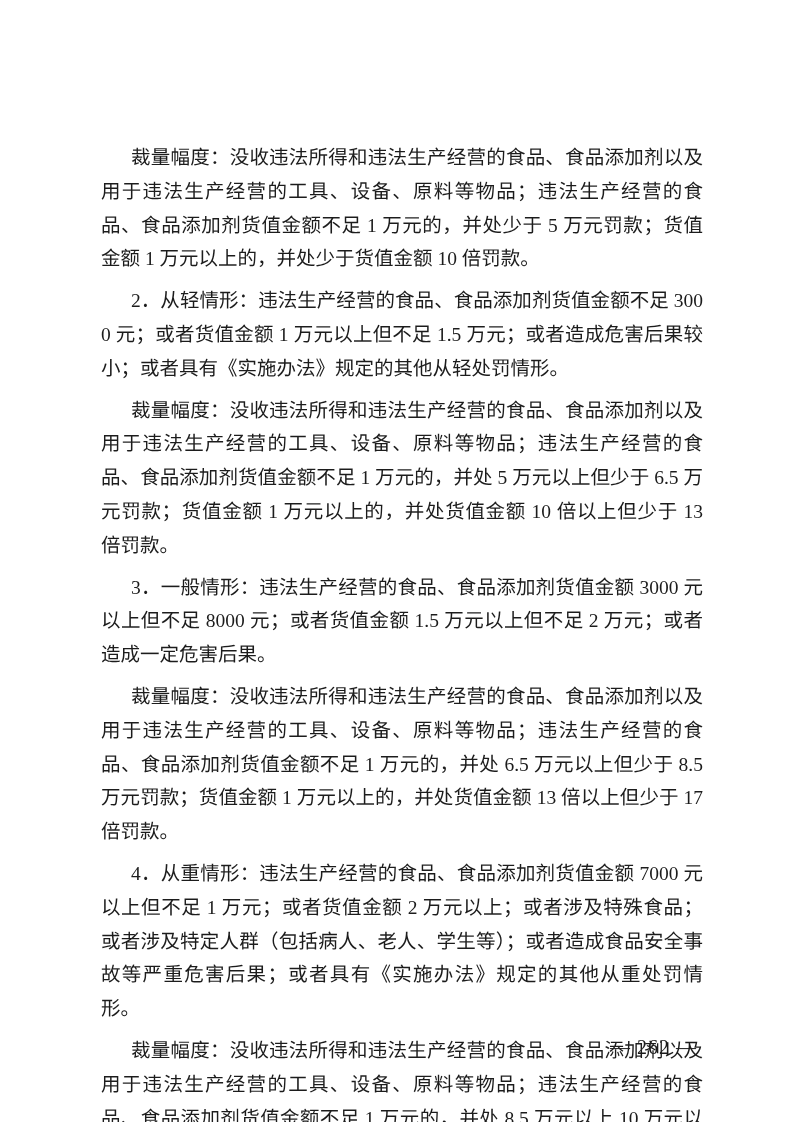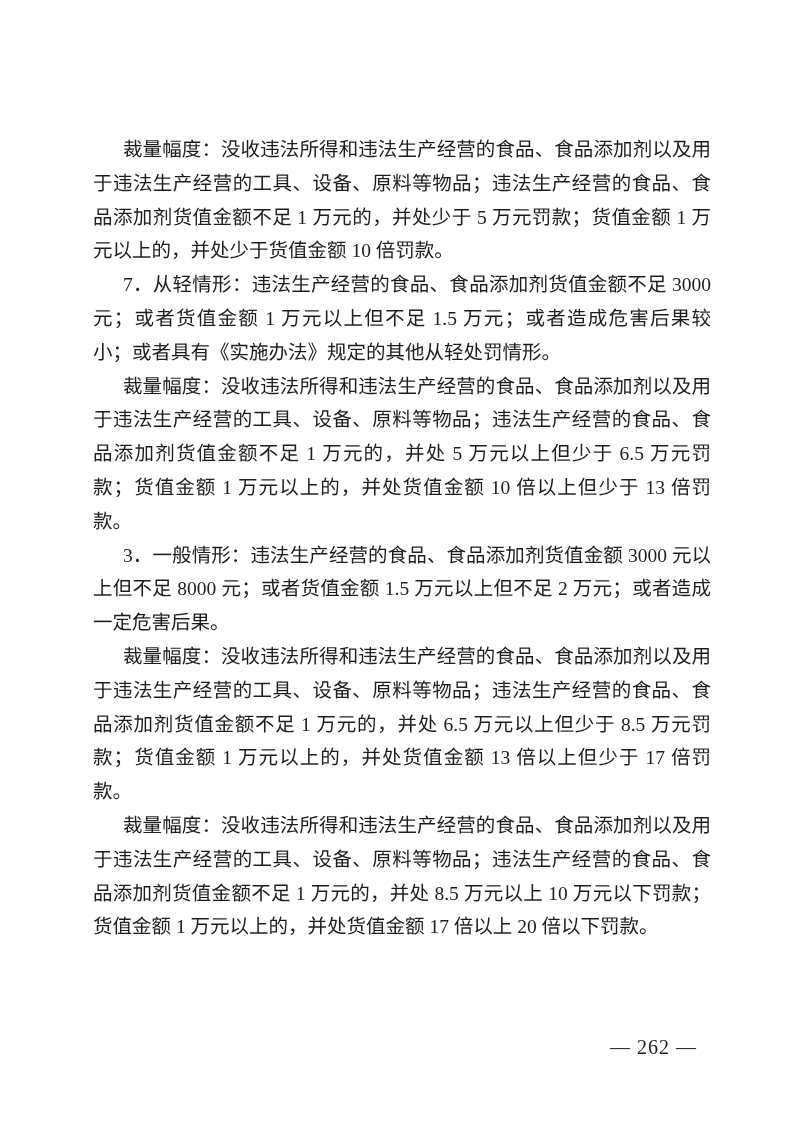--- a/index.html
+++ b/index.html
@@ -27,7 +27,7 @@
     text-justify: inter-character;
   }
   .content p {
-    margin: 0;
+    margin: 8px;
     padding: 0;
     text-indent: 30px;
     word-break: break-all;

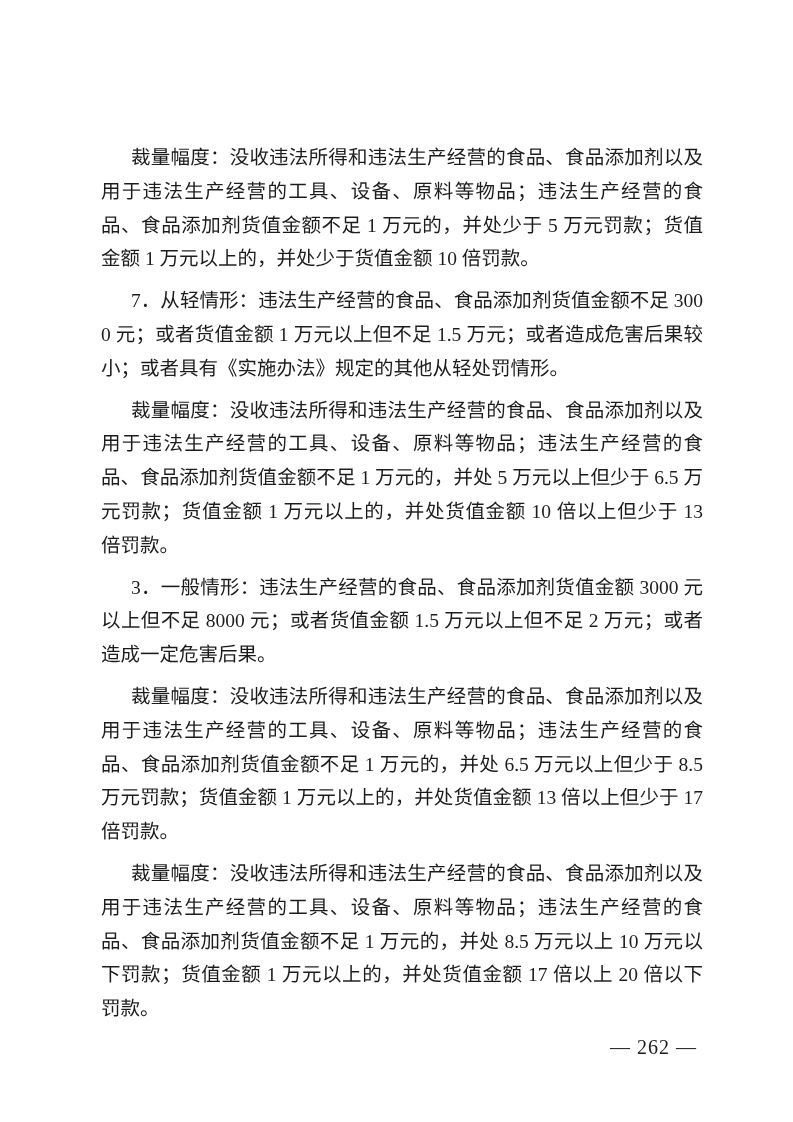--- a/index.html
+++ b/index.html
@@ -48,7 +48,7 @@
 <div class="page">
   <div class="content">
     <p>裁量幅度：没收违法所得和违法生产经营的食品、食品添加剂以及用于违法生产经营的工具、设备、原料等物品；违法生产经营的食品、食品添加剂货值金额不足 1 万元的，并处少于 5 万元罚款；货值金额 1 万元以上的，并处少于货值金额 10 倍罚款。</p>
-    <p>7．从轻情形：违法生产经营的食品、食品添加剂货值金额不足 3000 元；或者货值金额 1 万元以上但不足 1.5 万元；或者造成危害后果较小；或者具有《实施办法》规定的其他从轻处罚情形。</p>
+    <p>2．从轻情形：违法生产经营的食品、食品添加剂货值金额不足 3000 元；或者货值金额 1 万元以上但不足 1.5 万元；或者造成危害后果较小；或者具有《实施办法》规定的其他从轻处罚情形。</p>
     <p>裁量幅度：没收违法所得和违法生产经营的食品、食品添加剂以及用于违法生产经营的工具、设备、原料等物品；违法生产经营的食品、食品添加剂货值金额不足 1 万元的，并处 5 万元以上但少于 6.5 万元罚款；货值金额 1 万元以上的，并处货值金额 10 倍以上但少于 13 倍罚款。</p>
     <p>3．一般情形：违法生产经营的食品、食品添加剂货值金额 3000 元以上但不足 8000 元；或者货值金额 1.5 万元以上但不足 2 万元；或者造成一定危害后果。</p>
     <p>裁量幅度：没收违法所得和违法生产经营的食品、食品添加剂以及用于违法生产经营的工具、设备、原料等物品；违法生产经营的食品、食品添加剂货值金额不足 1 万元的，并处 6.5 万元以上但少于 8.5 万元罚款；货值金额 1 万元以上的，并处货值金额 13 倍以上但少于 17 倍罚款。</p>

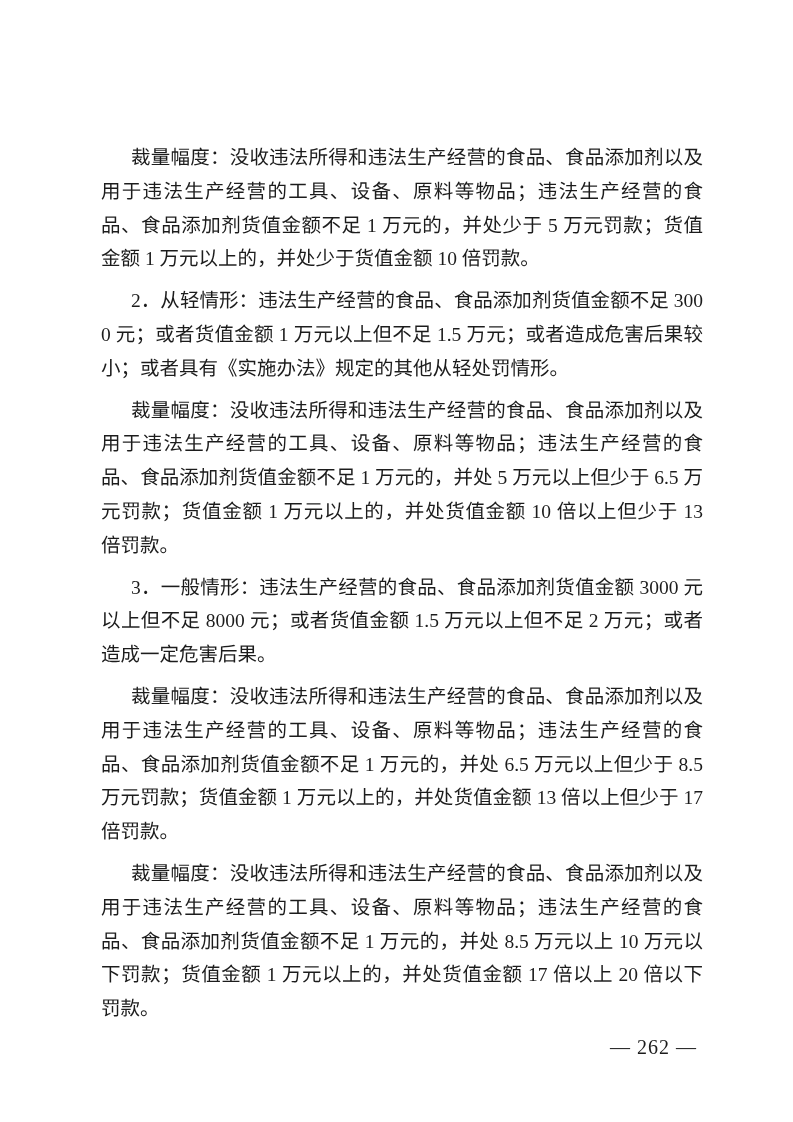--- a/index.html
+++ b/index.html
@@ -52,6 +52,7 @@
     <p>裁量幅度：没收违法所得和违法生产经营的食品、食品添加剂以及用于违法生产经营的工具、设备、原料等物品；违法生产经营的食品、食品添加剂货值金额不足 1 万元的，并处 5 万元以上但少于 6.5 万元罚款；货值金额 1 万元以上的，并处货值金额 10 倍以上但少于 13 倍罚款。</p>
     <p>3．一般情形：违法生产经营的食品、食品添加剂货值金额 3000 元以上但不足 8000 元；或者货值金额 1.5 万元以上但不足 2 万元；或者造成一定危害后果。</p>
     <p>裁量幅度：没收违法所得和违法生产经营的食品、食品添加剂以及用于违法生产经营的工具、设备、原料等物品；违法生产经营的食品、食品添加剂货值金额不足 1 万元的，并处 6.5 万元以上但少于 8.5 万元罚款；货值金额 1 万元以上的，并处货值金额 13 倍以上但少于 17 倍罚款。</p>
+    <p>4．从重情形：违法生产经营的食品、食品添加剂货值金额 7000 元以上但不足 1 万元；或者货值金额 2 万元以上；或者涉及特殊食品；或者涉及特定人群（包括病人、老人、学生等）；或者造成食品安全事故等严重危害后果；或者具有《实施办法》规定的其他从重处罚情形。</p>
     <p>裁量幅度：没收违法所得和违法生产经营的食品、食品添加剂以及用于违法生产经营的工具、设备、原料等物品；违法生产经营的食品、食品添加剂货值金额不足 1 万元的，并处 8.5 万元以上 10 万元以下罚款；货值金额 1 万元以上的，并处货值金额 17 倍以上 20 倍以下罚款。</p>
   </div>
   <div class="page-number">— 262 —</div>

